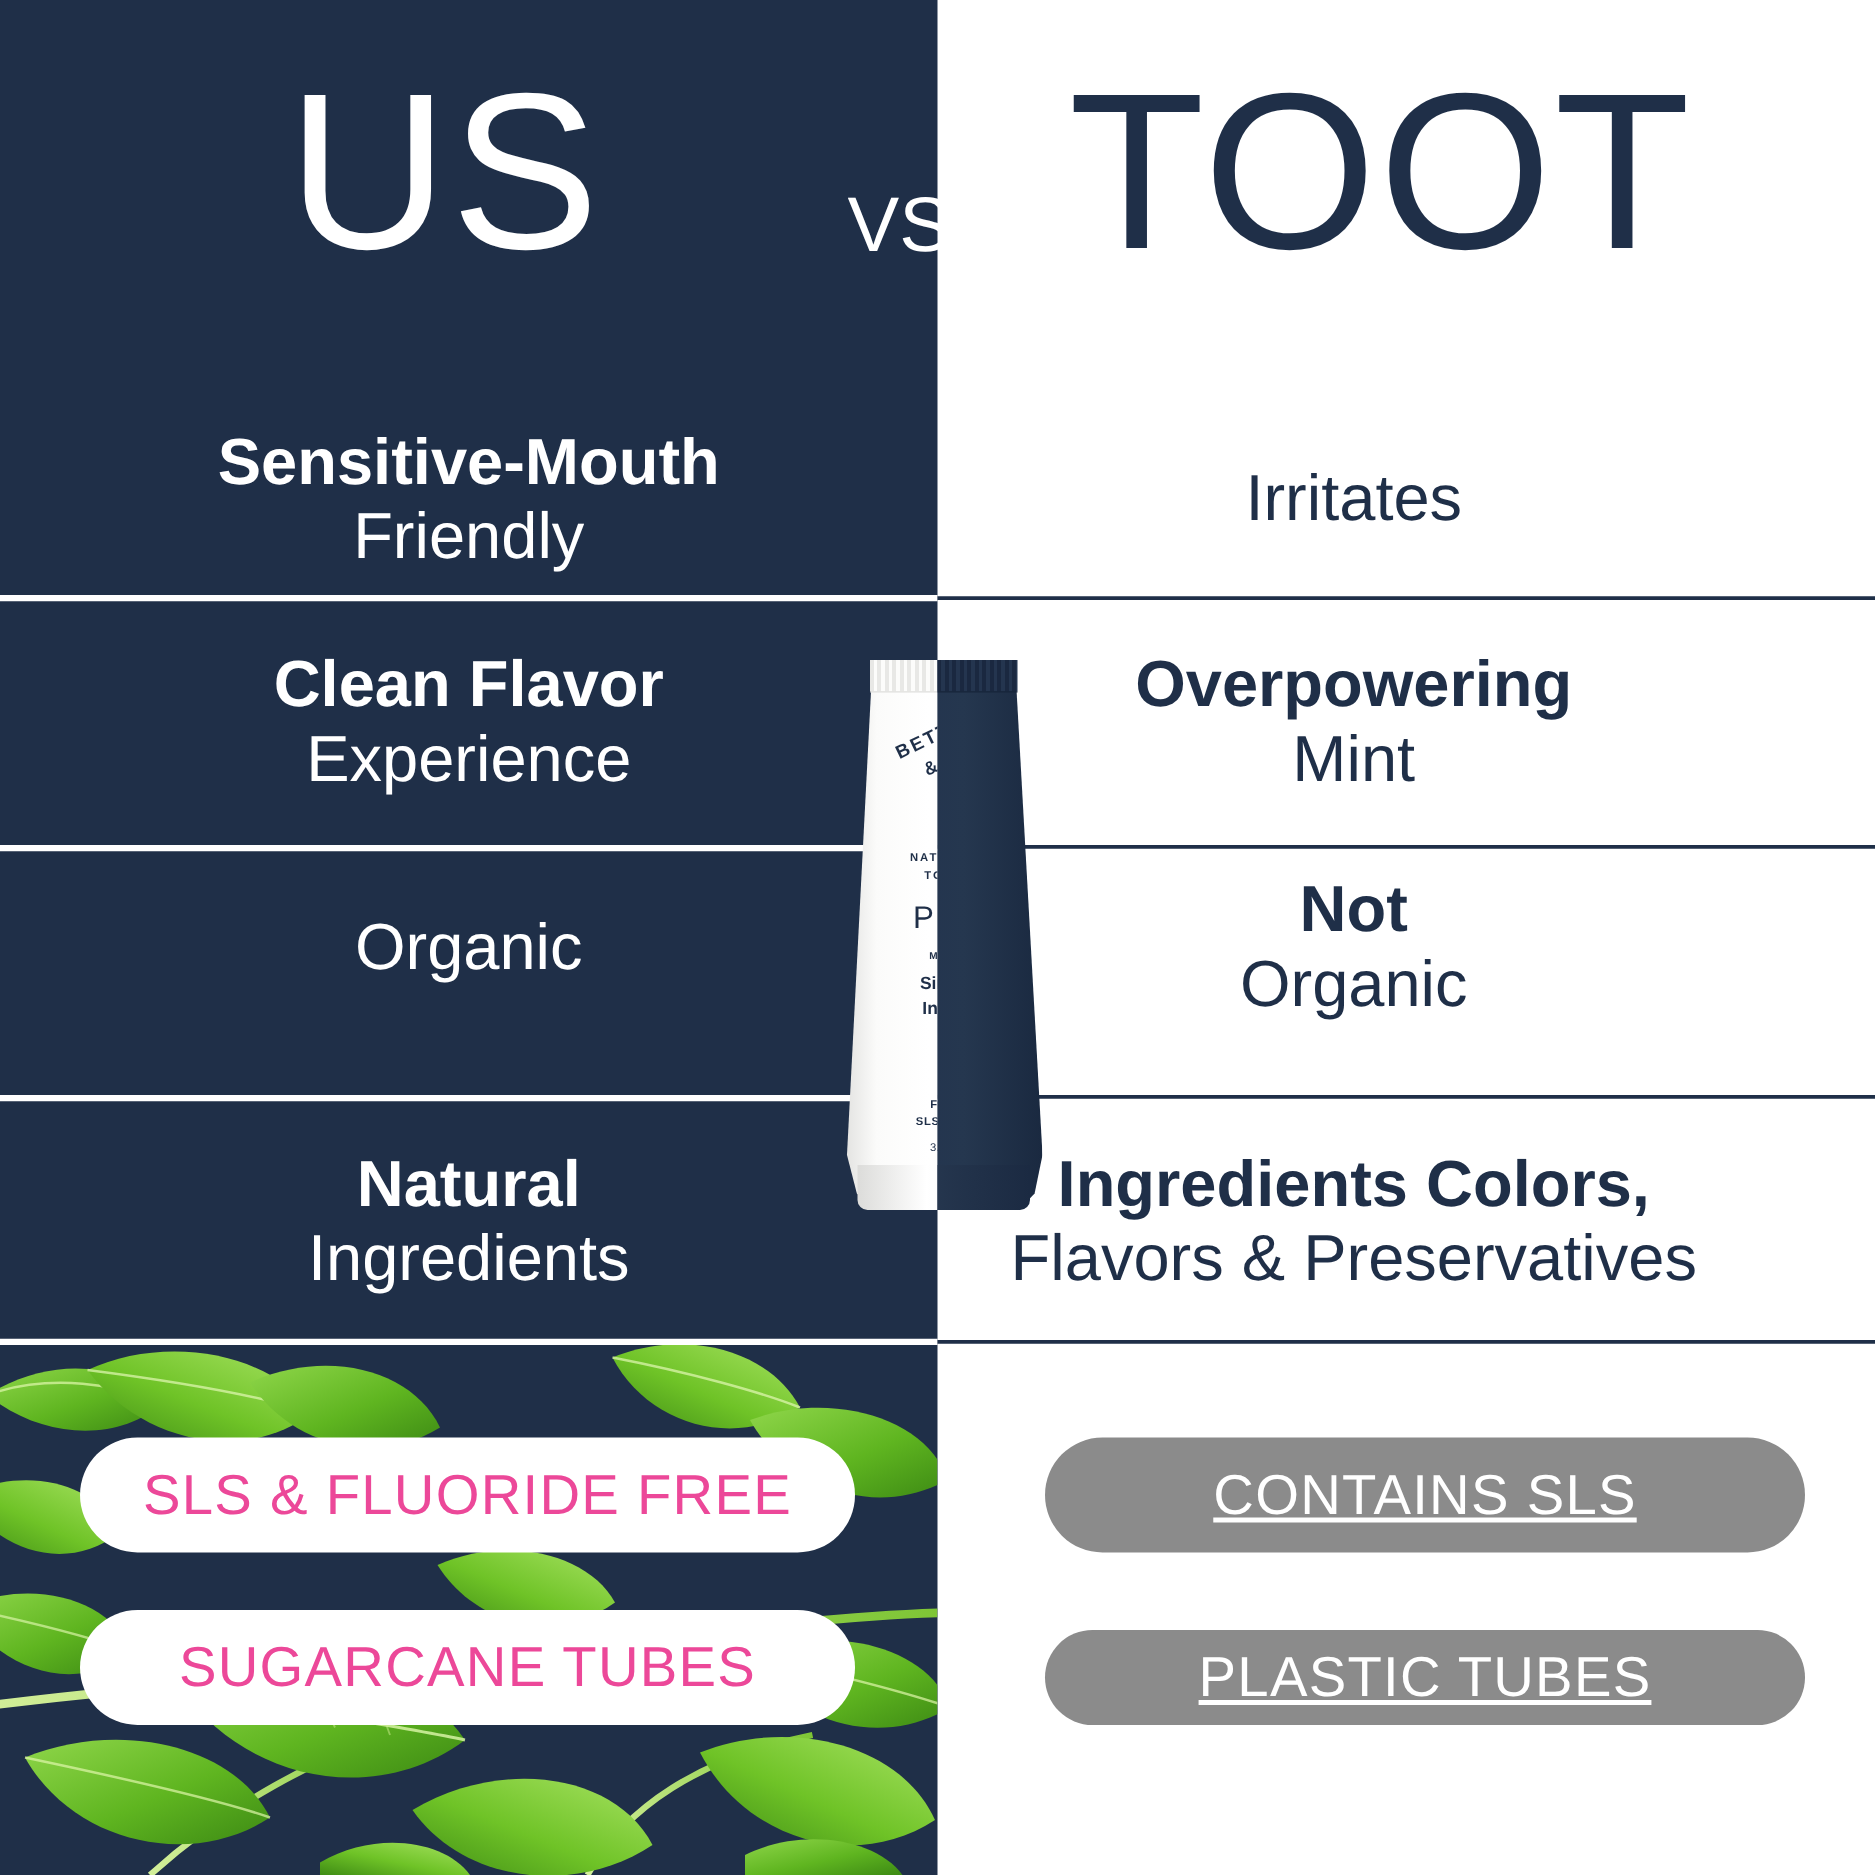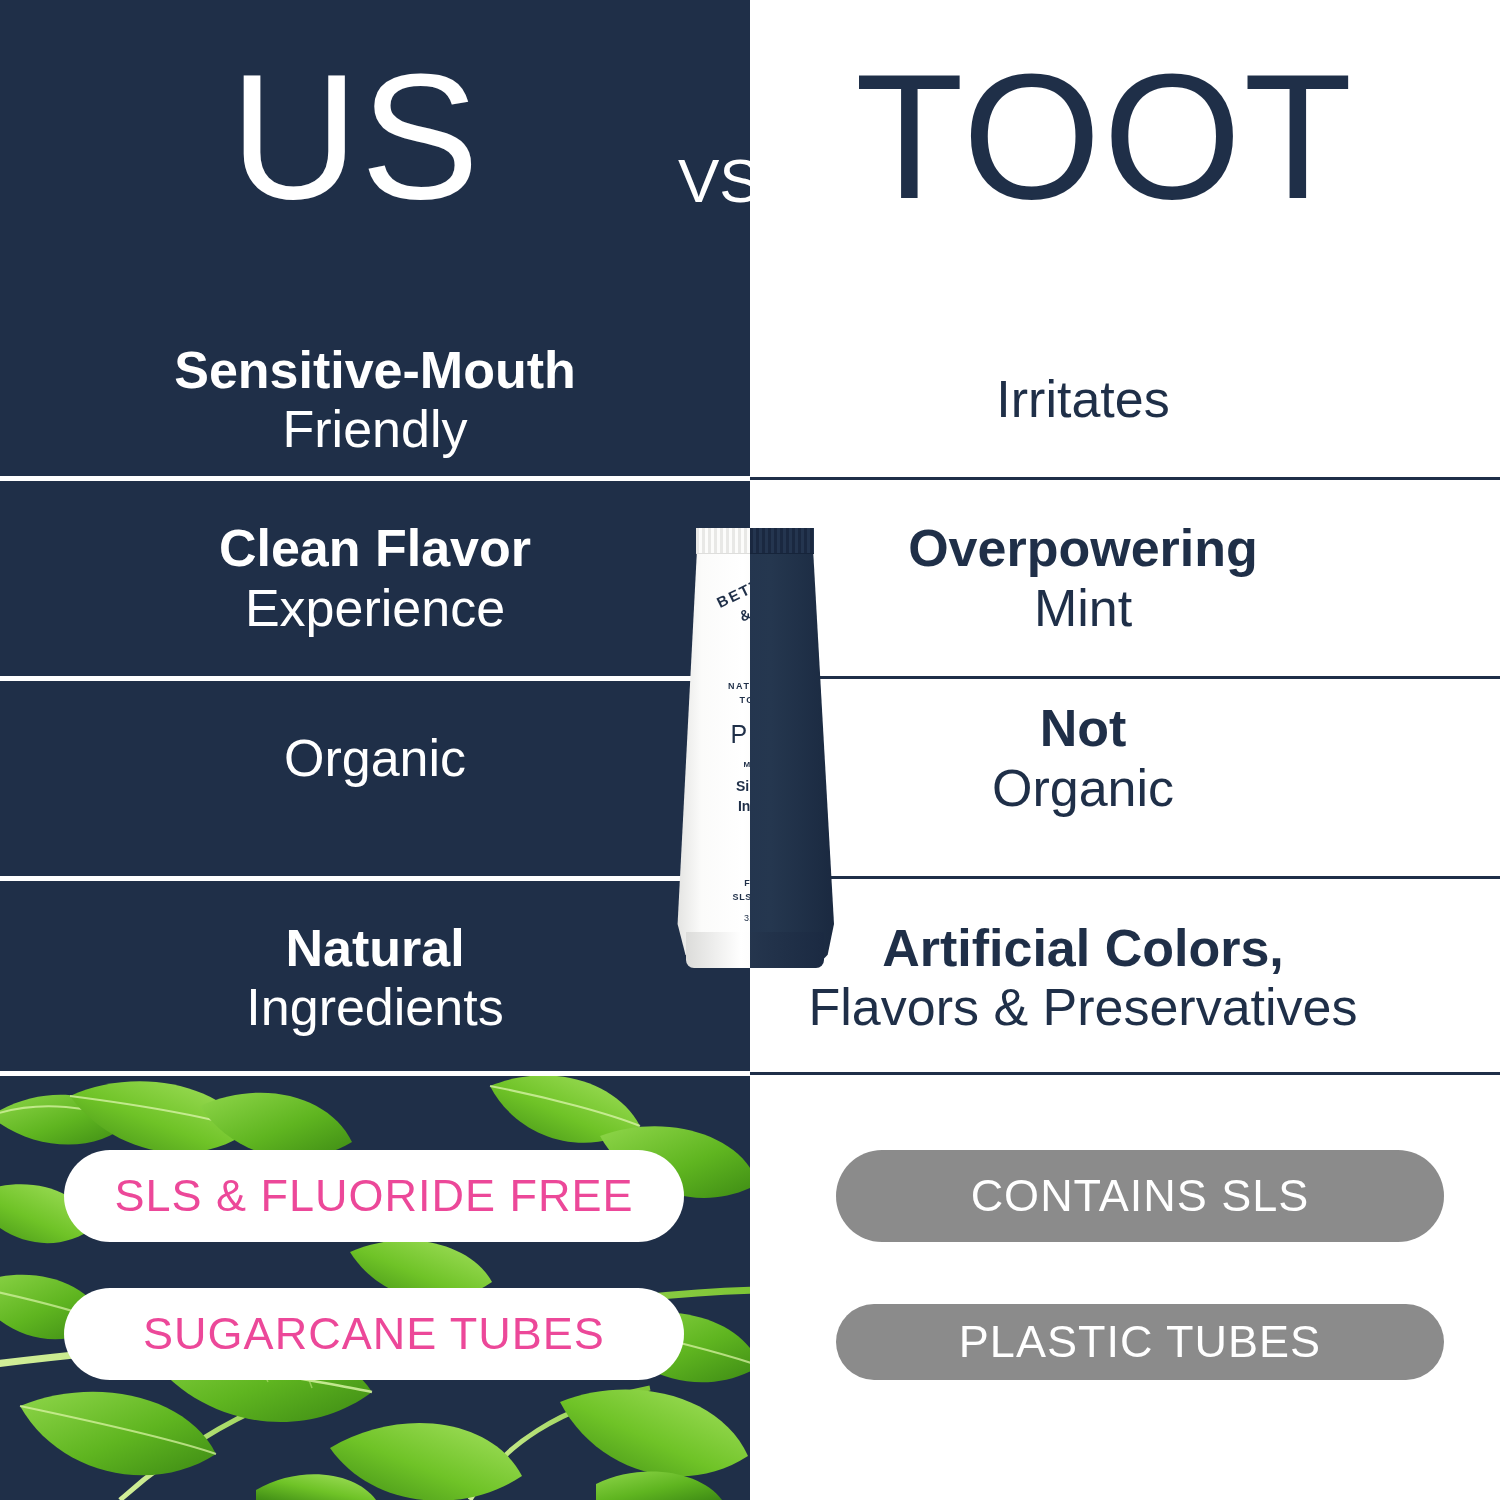--- a/index.html
+++ b/index.html
@@ -318,7 +318,7 @@
         <div class="line-light">Ingredients</div>
       </div>
       <div class="cell right">
-        <div class="line-strong">Artificial Colors,</div>
+        <div class="line-strong">Ingredients Colors,</div>
         <div class="line-light">Flavors &amp; Preservatives</div>
       </div>
     </div>

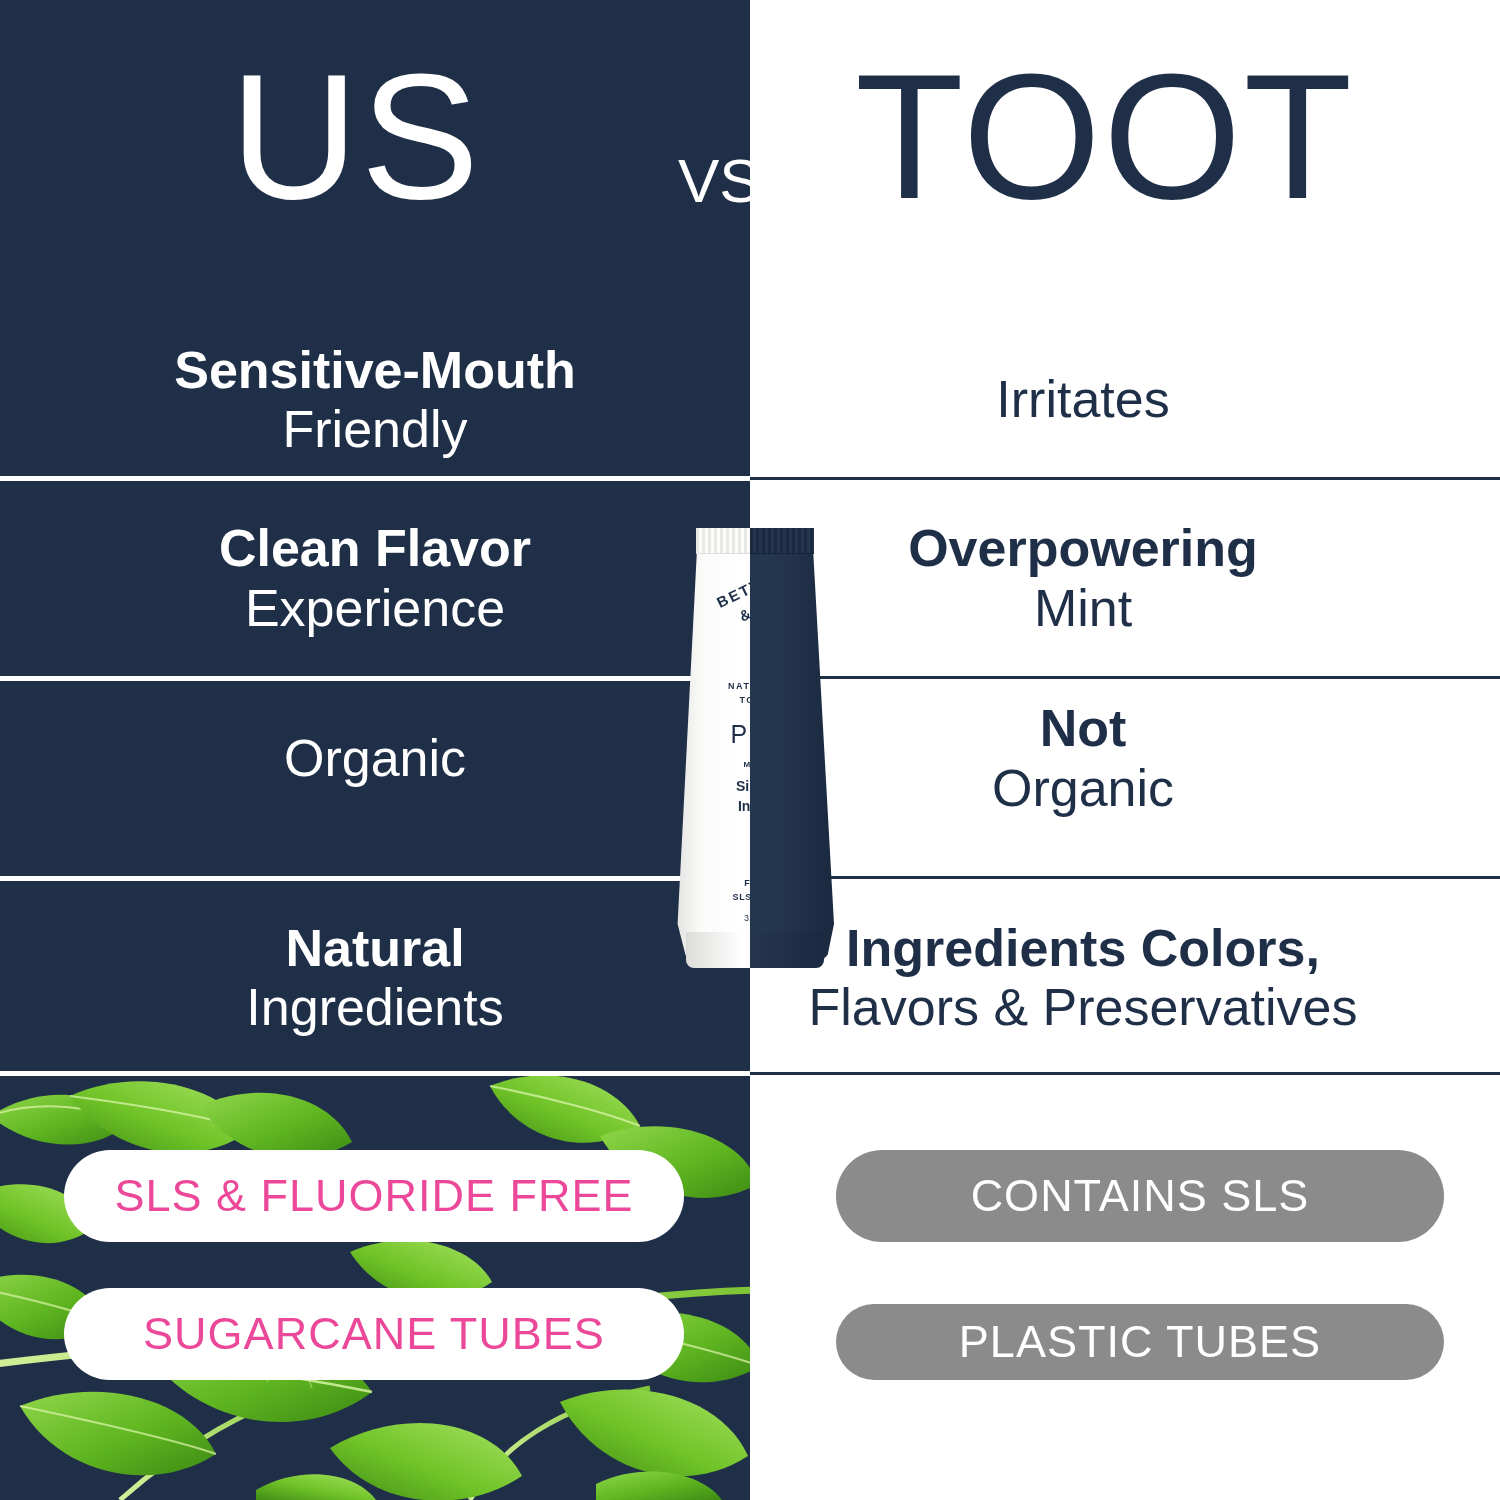--- a/index.html
+++ b/index.html
@@ -253,7 +253,7 @@
   .pill.white { background: #ffffff; }
   .pill.white .pill-text { color: #ec4899; }
   .pill.grey { background: #8b8b8b; }
-  .pill.grey .pill-text { color: #ffffff; }
+  .pill.grey .pill-text { color: #ffffff; text-decoration: underline; }
 
   .p-l1 { left: 64px;  top: 74px;  width: 620px; height: 92px; }
   .p-l2 { left: 64px;  top: 212px; width: 620px; height: 92px; }

